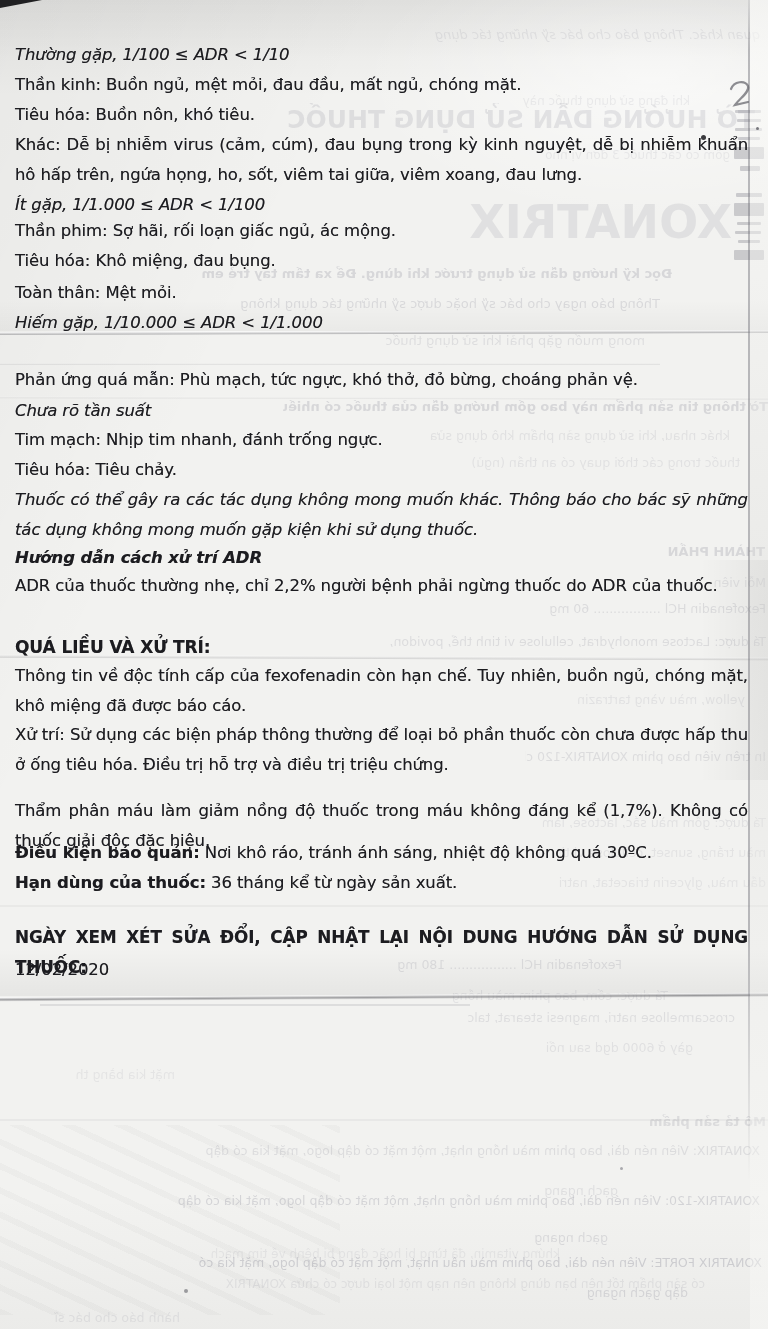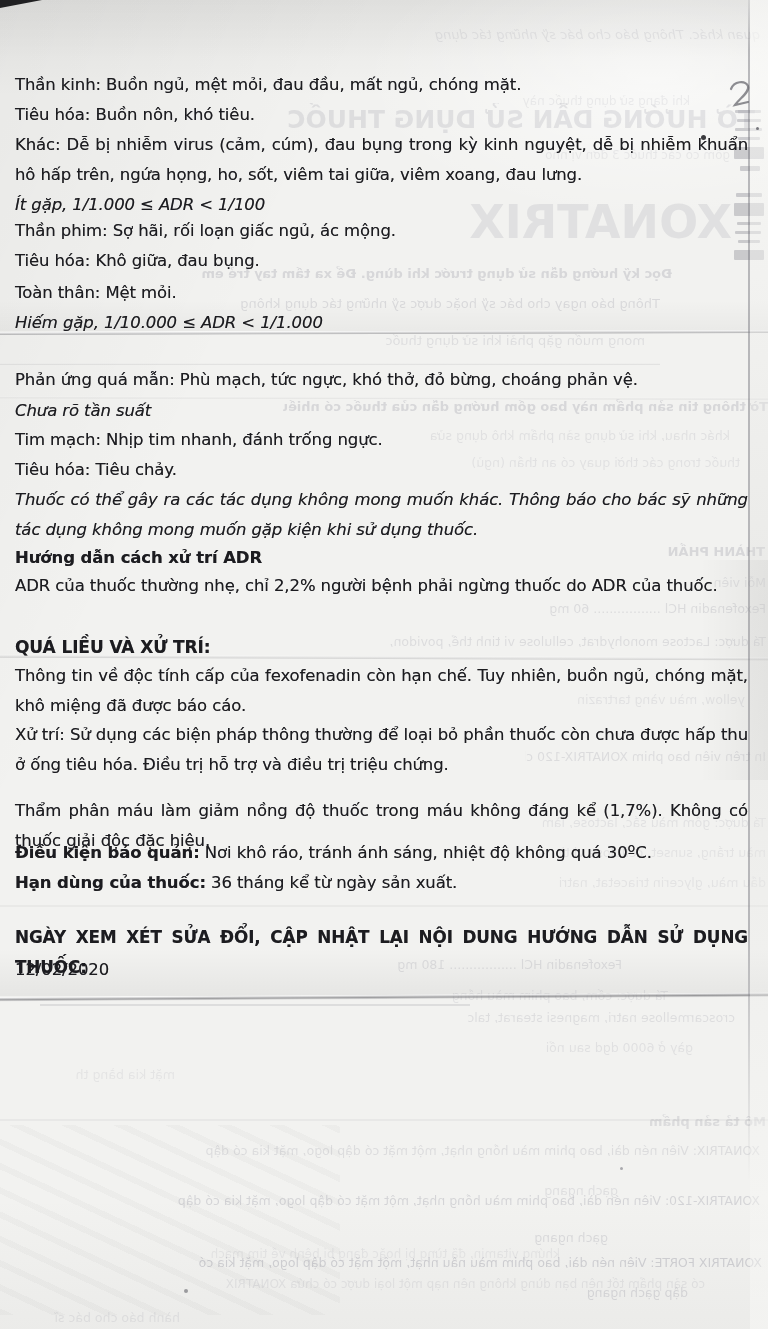--- a/index.html
+++ b/index.html
@@ -136,6 +136,7 @@
   <div class="speck" style="left:184px;top:1289px;width:4px;height:4px;background:#9a9a9e;"></div>
   <div class="speck" style="left:620px;top:1167px;width:3px;height:3px;background:#aaaaae;"></div>
 
+  <div class="para italic" style="top:40px">Thường gặp, 1/100 ≤ ADR &lt; 1/10</div>
   <div class="para" style="top:70px">Thần kinh: Buồn ngủ, mệt mỏi, đau đầu, mất ngủ, chóng mặt.</div>
   <div class="para" style="top:100px">Tiêu hóa: Buồn nôn, khó tiêu.</div>
   <div class="para" style="top:130px">Khác: Dễ bị nhiễm virus (cảm, cúm), đau bụng trong kỳ kinh nguyệt, dễ bị nhiễm khuẩn hô hấp trên, ngứa họng, ho, sốt, viêm tai giữa, viêm xoang, đau lưng.</div>

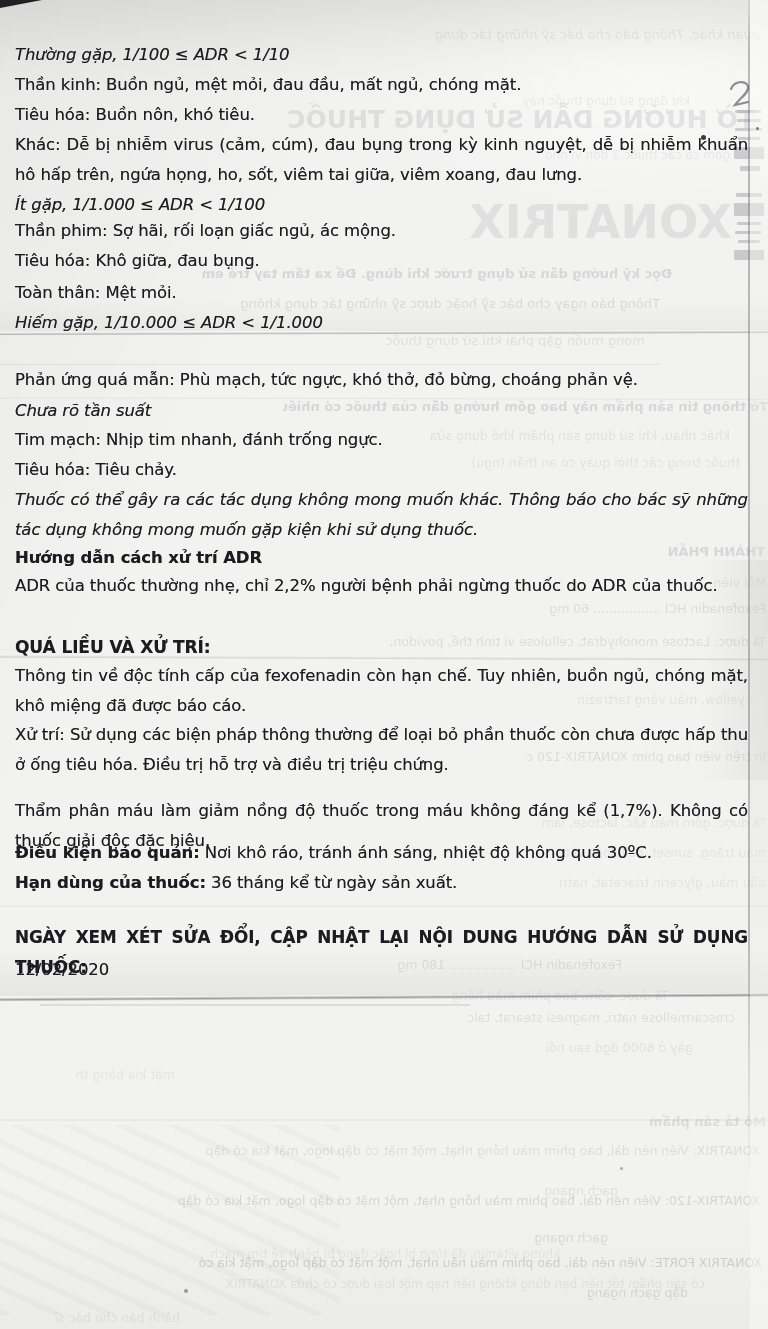--- a/index.html
+++ b/index.html
@@ -142,7 +142,7 @@
   <div class="para" style="top:130px">Khác: Dễ bị nhiễm virus (cảm, cúm), đau bụng trong kỳ kinh nguyệt, dễ bị nhiễm khuẩn hô hấp trên, ngứa họng, ho, sốt, viêm tai giữa, viêm xoang, đau lưng.</div>
   <div class="para italic" style="top:190px">Ít gặp, 1/1.000 ≤ ADR &lt; 1/100</div>
   <div class="para" style="top:216px">Thần phim: Sợ hãi, rối loạn giấc ngủ, ác mộng.</div>
-  <div class="para" style="top:246px">Tiêu hóa: Khô giữa, đau bụng.</div>
+  <div class="para" style="top:246px">Tiêu hóa: Khô miệng, đau bụng.</div>
   <div class="para" style="top:278px">Toàn thân: Mệt mỏi.</div>
   <div class="para italic" style="top:308px">Hiếm gặp, 1/10.000 ≤ ADR &lt; 1/1.000</div>
   <div class="para" style="top:365px">Phản ứng quá mẫn: Phù mạch, tức ngực, khó thở, đỏ bừng, choáng phản vệ.</div>

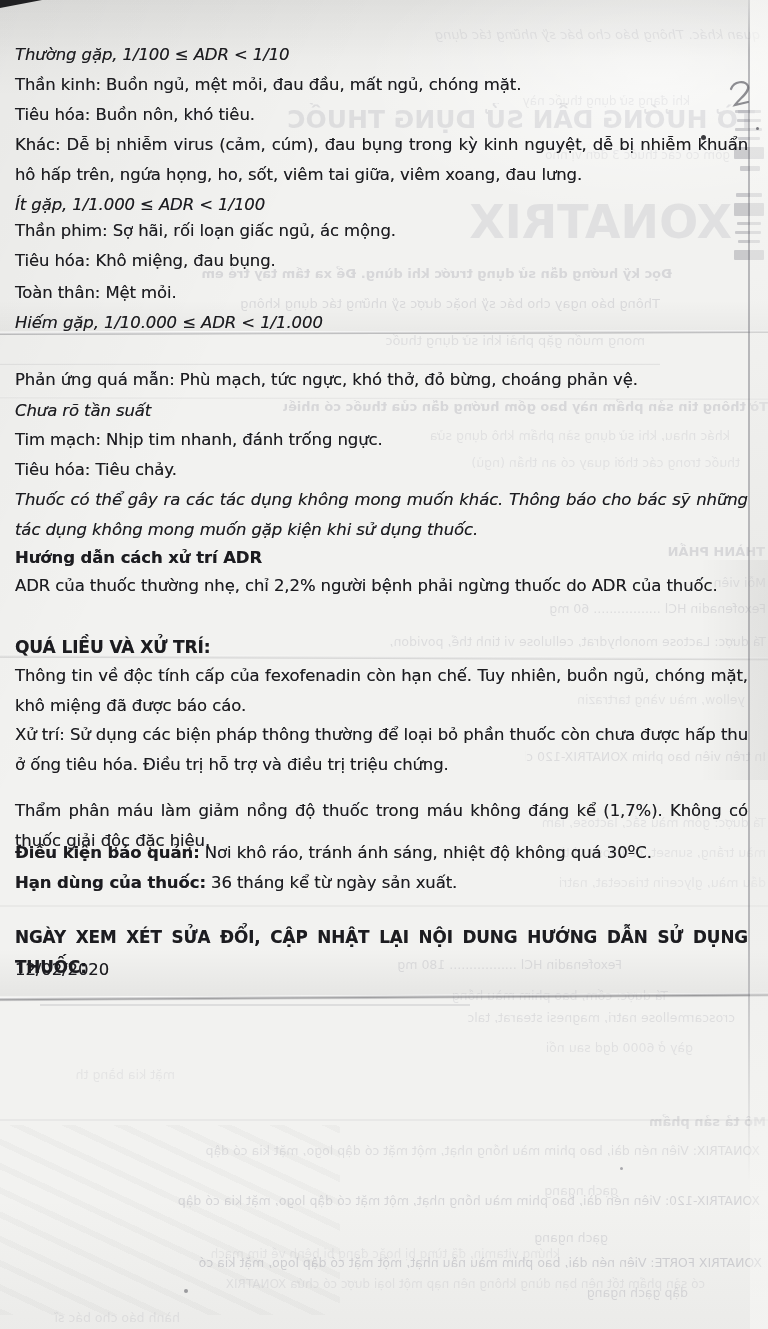--- a/index.html
+++ b/index.html
@@ -40,7 +40,7 @@
     letter-spacing:-0.1px;
   }
   .italic{font-style:italic;}
-  .bold{font-weight:bold;}
+  .bold{font-weight:bold;font-style:italic;}
   .h-big{font-size:17px;font-weight:bold;}
   .heading-justify{font-weight:bold;text-align-last:justify;font-size:16.8px;}
   .para b{font-weight:bold;}

